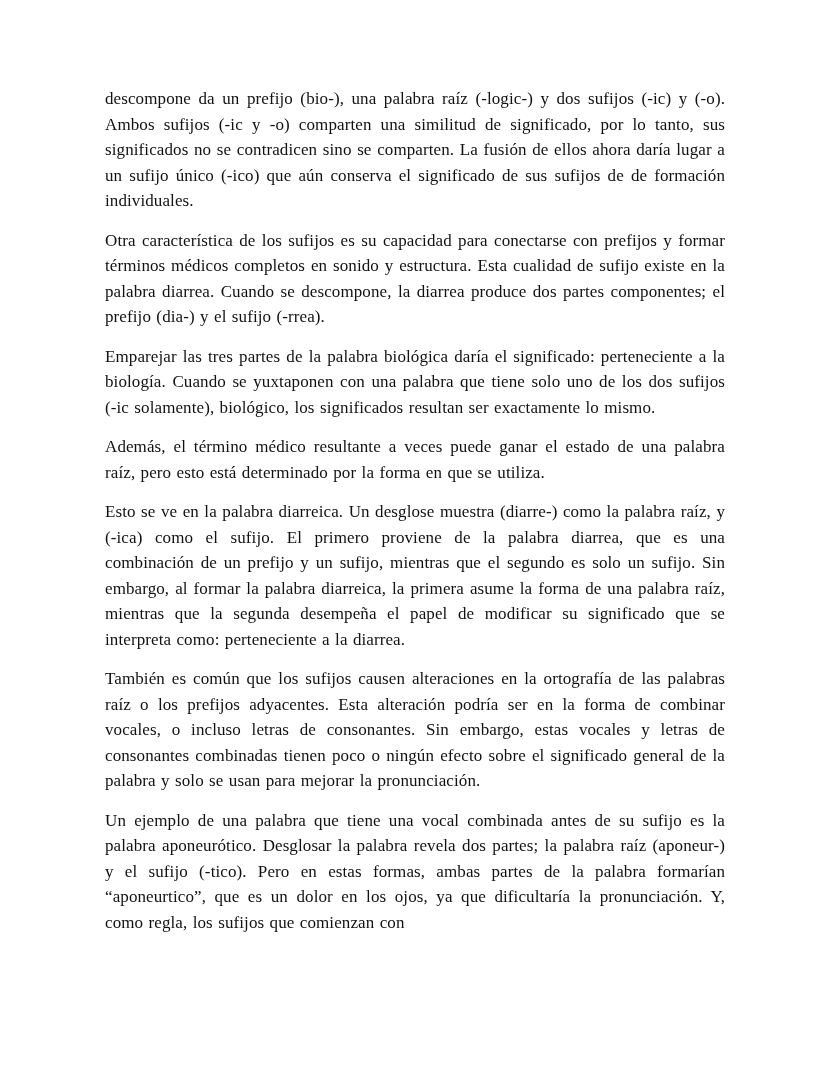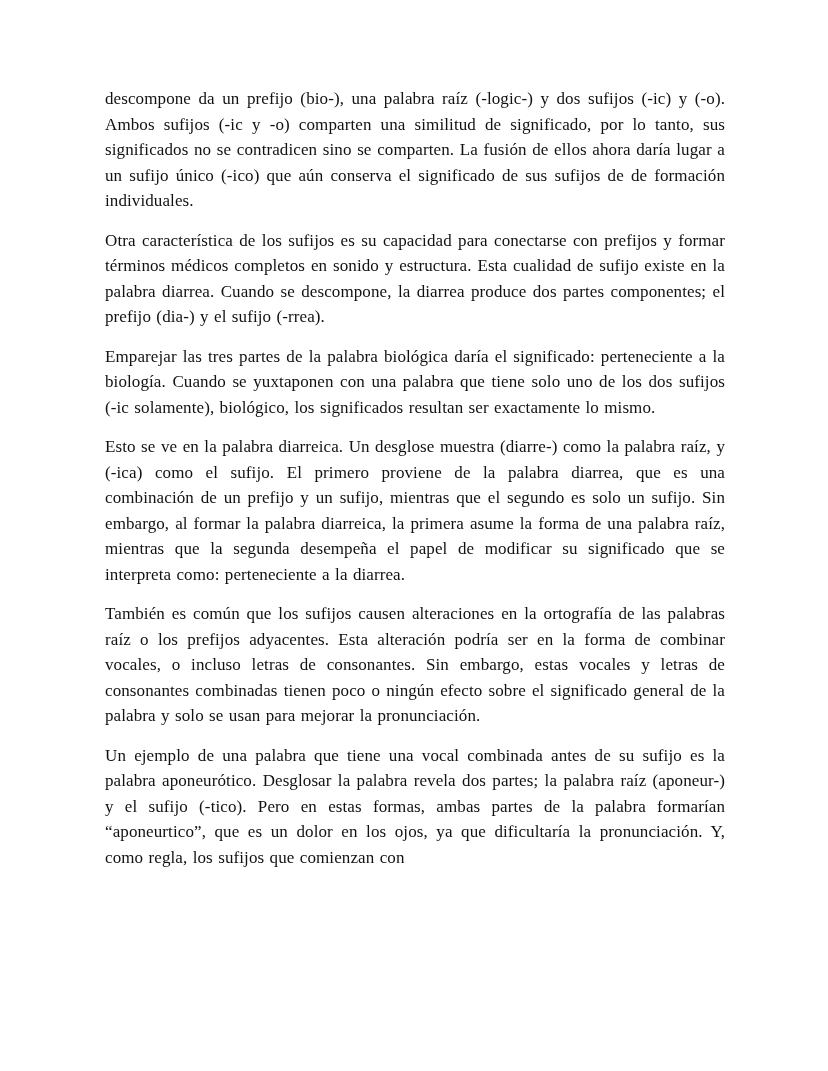--- a/index.html
+++ b/index.html
@@ -43,6 +43,7 @@
       <p class="para">descompone da un prefijo (bio-), una palabra raíz (-logic-) y dos sufijos (-ic) y (-o). Ambos sufijos (-ic y -o) comparten una similitud de significado, por lo tanto, sus significados no se contradicen sino se comparten. La fusión de ellos ahora daría lugar a un sufijo único (-ico) que aún conserva el significado de sus sufijos de de formación individuales.</p>
       <p class="para">Otra característica de los sufijos es su capacidad para conectarse con prefijos y formar términos médicos completos en sonido y estructura. Esta cualidad de sufijo existe en la palabra diarrea. Cuando se descompone, la diarrea produce dos partes componentes; el prefijo (dia-) y el sufijo (-rrea).</p>
       <p class="para">Emparejar las tres partes de la palabra biológica daría el significado: perteneciente a la biología. Cuando se yuxtaponen con una palabra que tiene solo uno de los dos sufijos (-ic solamente), biológico, los significados resultan ser exactamente lo mismo.</p>
+      <p class="para">Además, el término médico resultante a veces puede ganar el estado de una palabra raíz, pero esto está determinado por la forma en que se utiliza.</p>
       <p class="para">Esto se ve en la palabra diarreica. Un desglose muestra (diarre-) como la palabra raíz, y (-ica) como el sufijo. El primero proviene de la palabra diarrea, que es una combinación de un prefijo y un sufijo, mientras que el segundo es solo un sufijo. Sin embargo, al formar la palabra diarreica, la primera asume la forma de una palabra raíz, mientras que la segunda desempeña el papel de modificar su significado que se interpreta como: perteneciente a la diarrea.</p>
       <p class="para">También es común que los sufijos causen alteraciones en la ortografía de las palabras raíz o los prefijos adyacentes. Esta alteración podría ser en la forma de combinar vocales, o incluso letras de consonantes. Sin embargo, estas vocales y letras de consonantes combinadas tienen poco o ningún efecto sobre el significado general de la palabra y solo se usan para mejorar la pronunciación.</p>
       <p class="para">Un ejemplo de una palabra que tiene una vocal combinada antes de su sufijo es la palabra aponeurótico. Desglosar la palabra revela dos partes; la palabra raíz (aponeur-) y el sufijo (-tico). Pero en estas formas, ambas partes de la palabra formarían “aponeurtico”, que es un dolor en los ojos, ya que dificultaría la pronunciación. Y, como regla, los sufijos que comienzan con</p>

